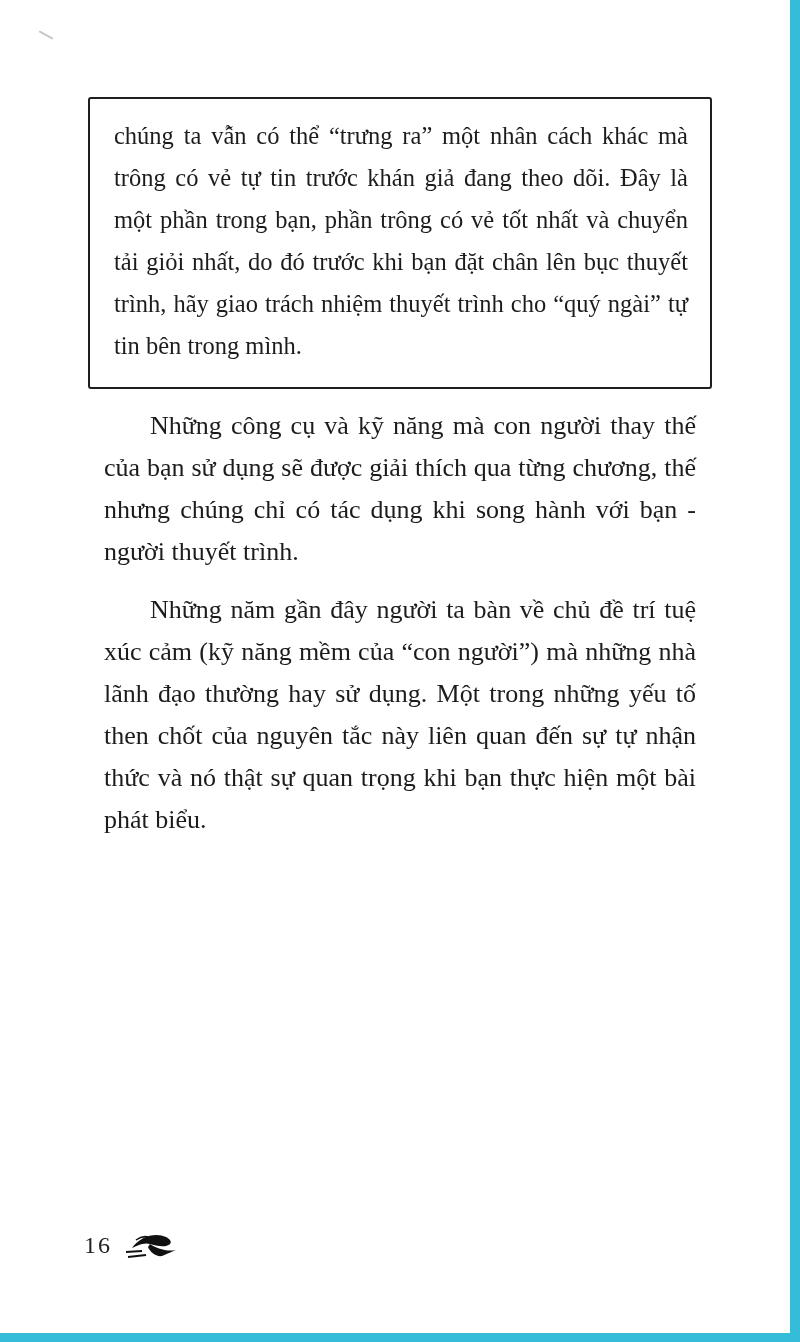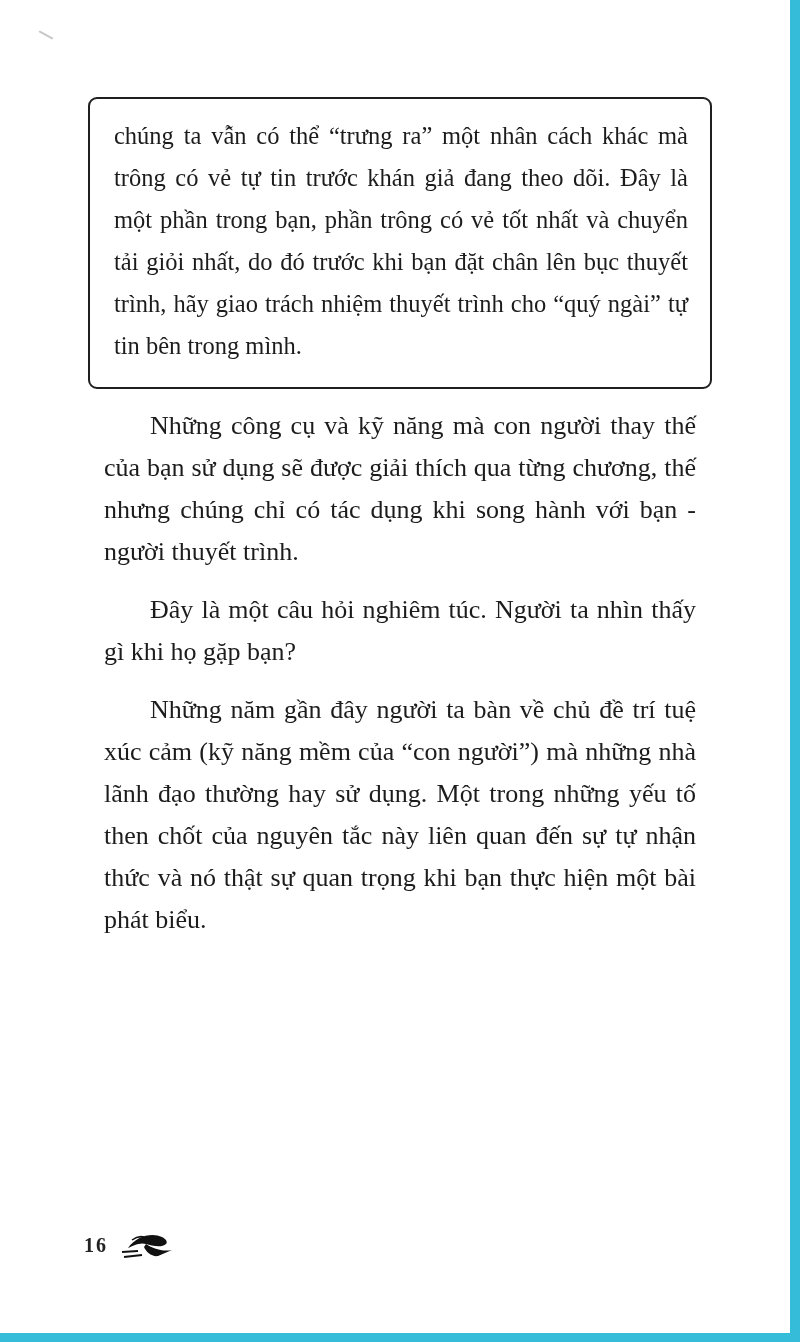--- a/index.html
+++ b/index.html
@@ -36,7 +36,7 @@
   .quote-box {
     margin-top:97px;
     border:2px solid #1f1f1f;
-    border-radius:9px;
+    border-radius:3px;
     padding:16px 22px 20px 24px;
     font-size:24.5px;
     line-height:42px;

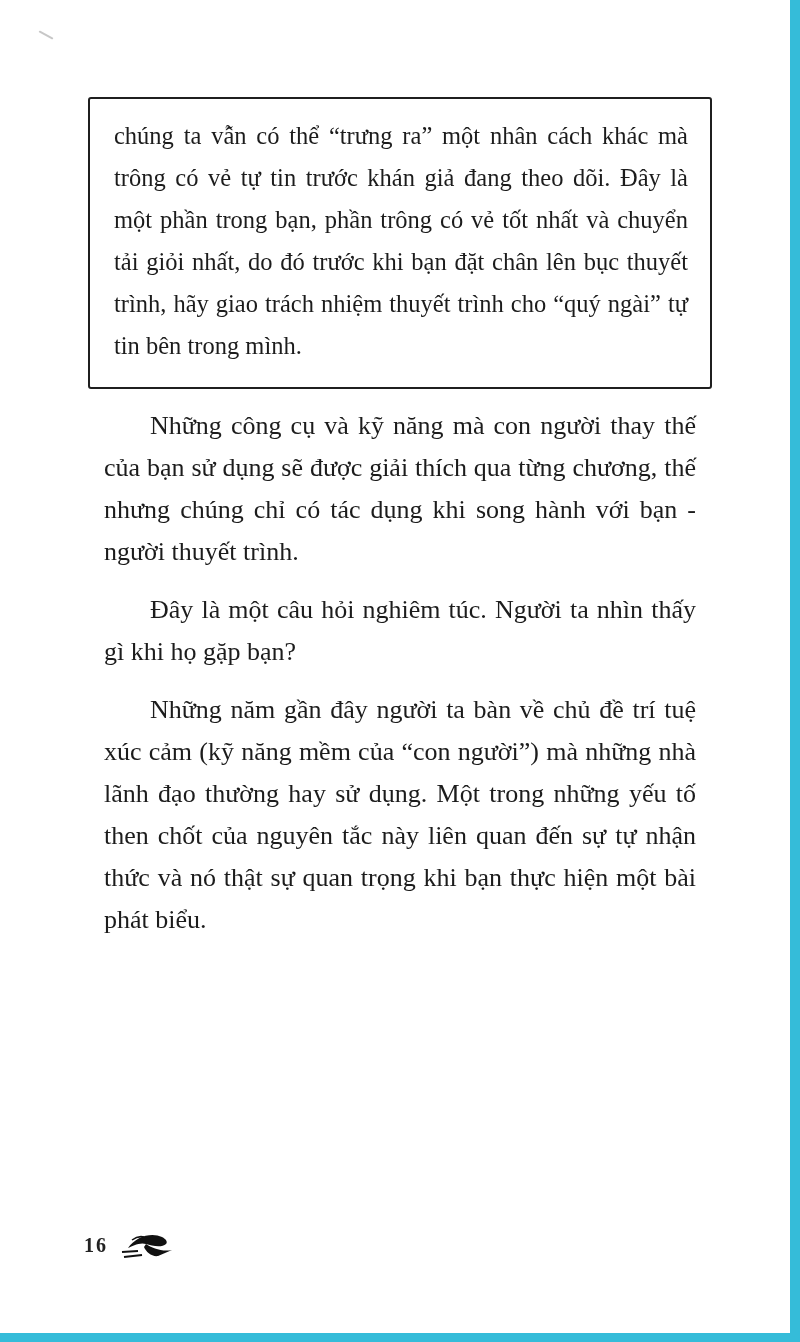--- a/index.html
+++ b/index.html
@@ -88,7 +88,6 @@
     <p class="body intro">Những công cụ và kỹ năng mà con người thay thế của bạn sử dụng sẽ được giải thích qua từng chương, thế nhưng chúng chỉ có tác dụng khi song hành với bạn - người thuyết trình.</p>
 
 
-    <p class="body after-heading">Đây là một câu hỏi nghiêm túc. Người ta nhìn thấy gì khi họ gặp bạn?</p>
 
     <p class="body">Những năm gần đây người ta bàn về chủ đề trí tuệ xúc cảm (kỹ năng mềm của “con người”) mà những nhà lãnh đạo thường hay sử dụng. Một trong những yếu tố then chốt của nguyên tắc này liên quan đến sự tự nhận thức và nó thật sự quan trọng khi bạn thực hiện một bài phát biểu.</p>
 

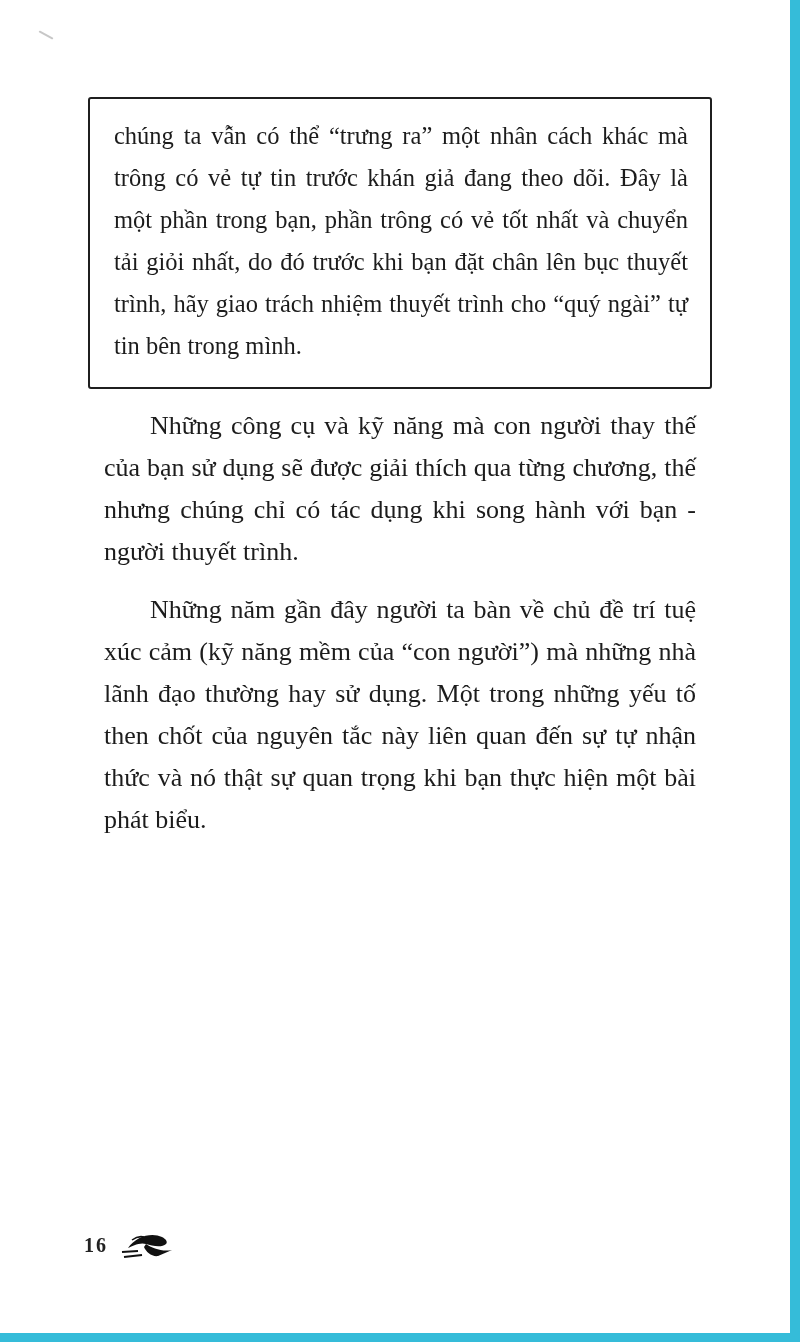--- a/index.html
+++ b/index.html
@@ -65,10 +65,9 @@
     display:flex; align-items:center; gap:10px;
   }
   .page-number {
-    font-size:20px;
+    font-size:24px;
     letter-spacing:2px;
     color:#222222;
-    font-weight:bold;
   }
   .ornament { width:58px; height:34px; display:block; }
 </style>

